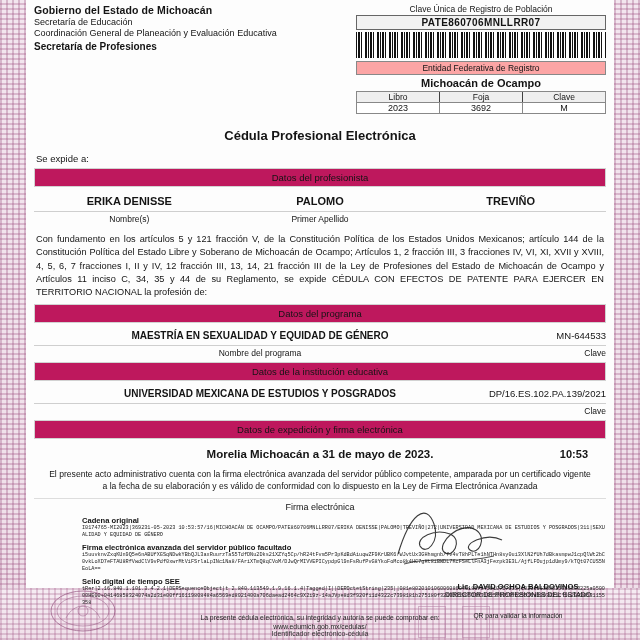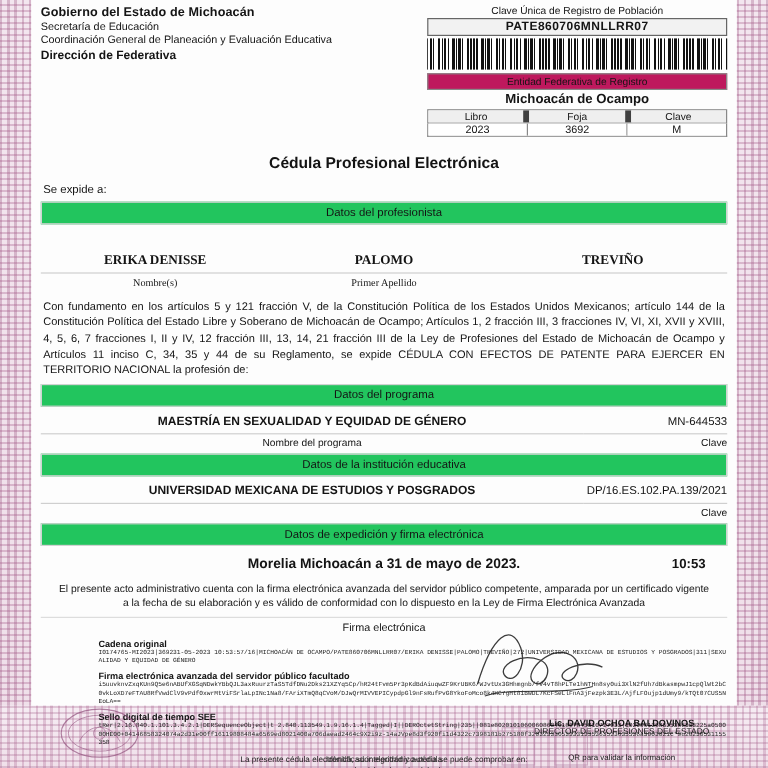--- a/index.html
+++ b/index.html
@@ -163,7 +163,7 @@
         <div class="gob">Gobierno del Estado de Michoacán</div>
         <div class="sec">Secretaría de Educación</div>
         <div class="coord">Coordinación General de Planeación y Evaluación Educativa</div>
-        <div class="dir">Dirección de Federativa</div>
+        <div class="dir">Secretaría de Profesiones</div>
       </div>
       <div class="hdr-right">
         <div class="curp-label">Clave Única de Registro de Población</div>

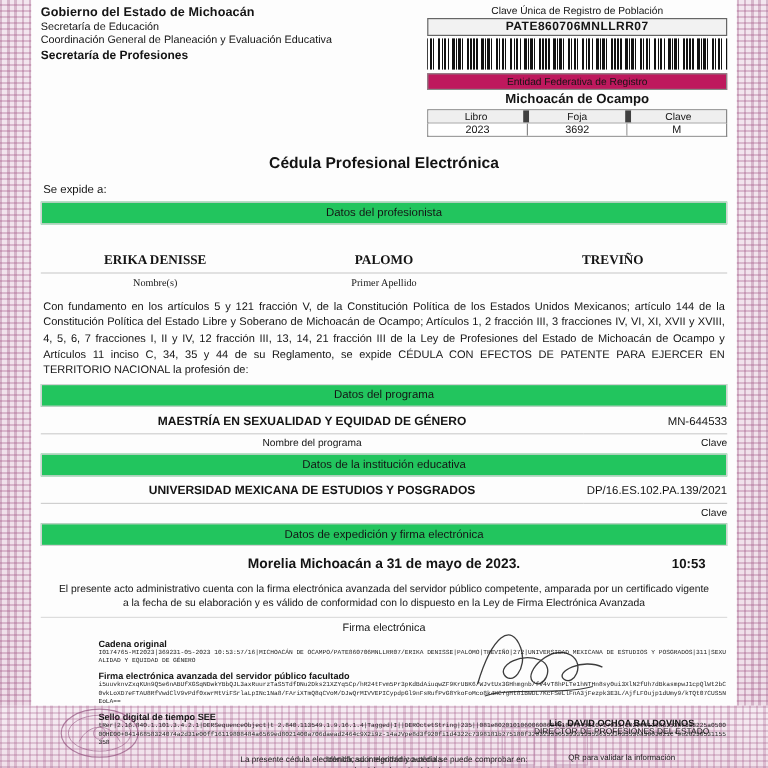--- a/index.html
+++ b/index.html
@@ -56,7 +56,7 @@
   .barcode{height:26px;margin-top:2px;
     background:repeating-linear-gradient(90deg,#111 0 1px,#fff 1px 2px,#111 2px 4px,#fff 4px 5px,#111 5px 6px,#fff 6px 9px,#111 9px 11px,#fff 11px 12px);
   }
-  .efr-label{font-size:8.5px;border:1px solid #888;background:#be185d;margin-top:3px;padding:1px 0;}
+  .efr-label{font-size:8.5px;border:1px solid #888;background:#fca5a5;margin-top:3px;padding:1px 0;}
   .efr-value{font-weight:bold;font-size:11px;margin-top:2px;}
   .lft{display:flex;margin-top:2px;border:1px solid #888;}
   .lft div{flex:1;font-size:8.5px;border-right:5px solid #404040;background:#efefef;}

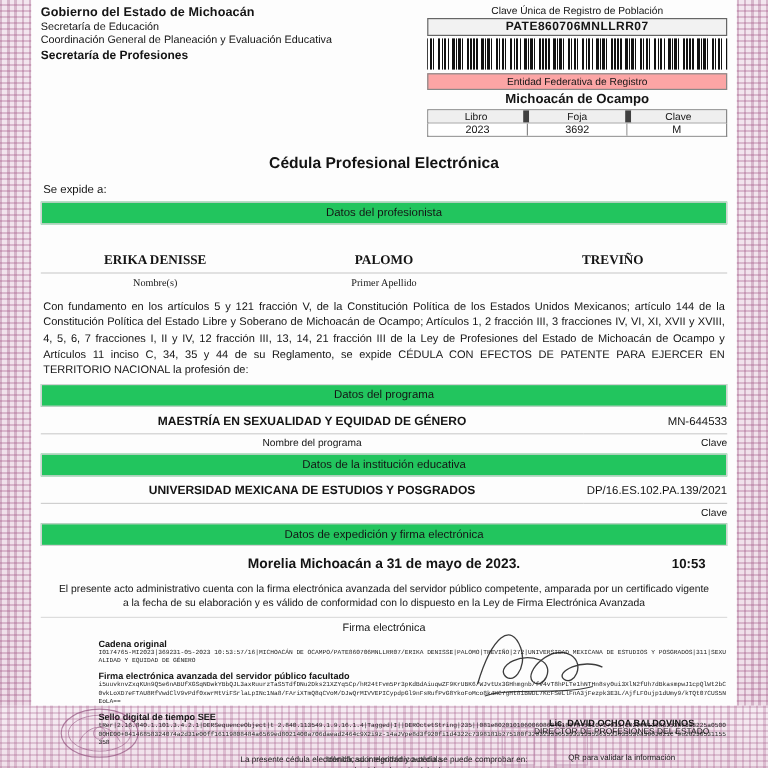--- a/index.html
+++ b/index.html
@@ -59,7 +59,7 @@
   .efr-label{font-size:8.5px;border:1px solid #888;background:#fca5a5;margin-top:3px;padding:1px 0;}
   .efr-value{font-weight:bold;font-size:11px;margin-top:2px;}
   .lft{display:flex;margin-top:2px;border:1px solid #888;}
-  .lft div{flex:1;font-size:8.5px;border-right:5px solid #404040;background:#efefef;}
+  .lft div{flex:1;font-size:8.5px;border-right:1px solid #404040;background:#efefef;}
   .lft div:last-child{border-right:none;}
   .lftv{display:flex;border:1px solid #888;border-top:none;}
   .lftv div{flex:1;font-size:9px;border-right:1px solid #888;background:#fff;}

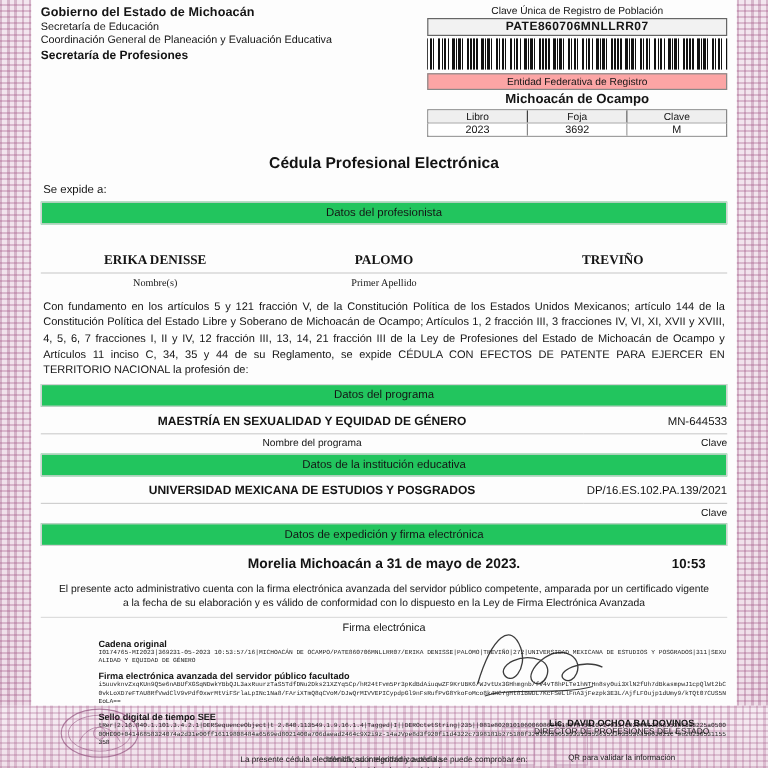--- a/index.html
+++ b/index.html
@@ -74,7 +74,7 @@
   .expide{font-size:9.5px;font-family:"Liberation Sans", sans-serif;margin:0 0 4px 2px;}
 
   .band{
-    background:#22c55e;border:1px solid #d2d2d2;
+    background:#be185d;border:1px solid #d2d2d2;
     text-align:center;font-size:9.5px;
     font-family:"Liberation Sans", sans-serif;
     padding:3px 0;margin:4px 0 0 0;

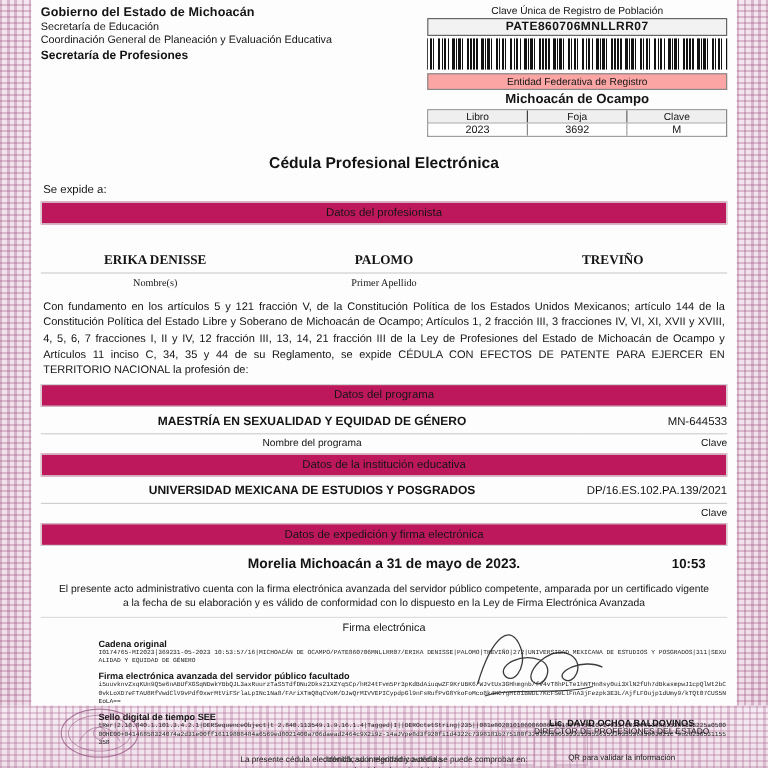--- a/index.html
+++ b/index.html
@@ -79,7 +79,7 @@
     font-family:"Liberation Sans", sans-serif;
     padding:3px 0;margin:4px 0 0 0;
   }
-  .names{display:flex;margin-top:24px;text-align:center;font-family:Liberation Serif, serif;}
+  .names{display:flex;margin-top:8px;text-align:center;font-family:Liberation Sans, sans-serif;}
   .names > div{flex:1;}
   .nm{font-weight:bold;font-size:11px;}
   .nl{font-size:8.5px;margin-top:2px;}

